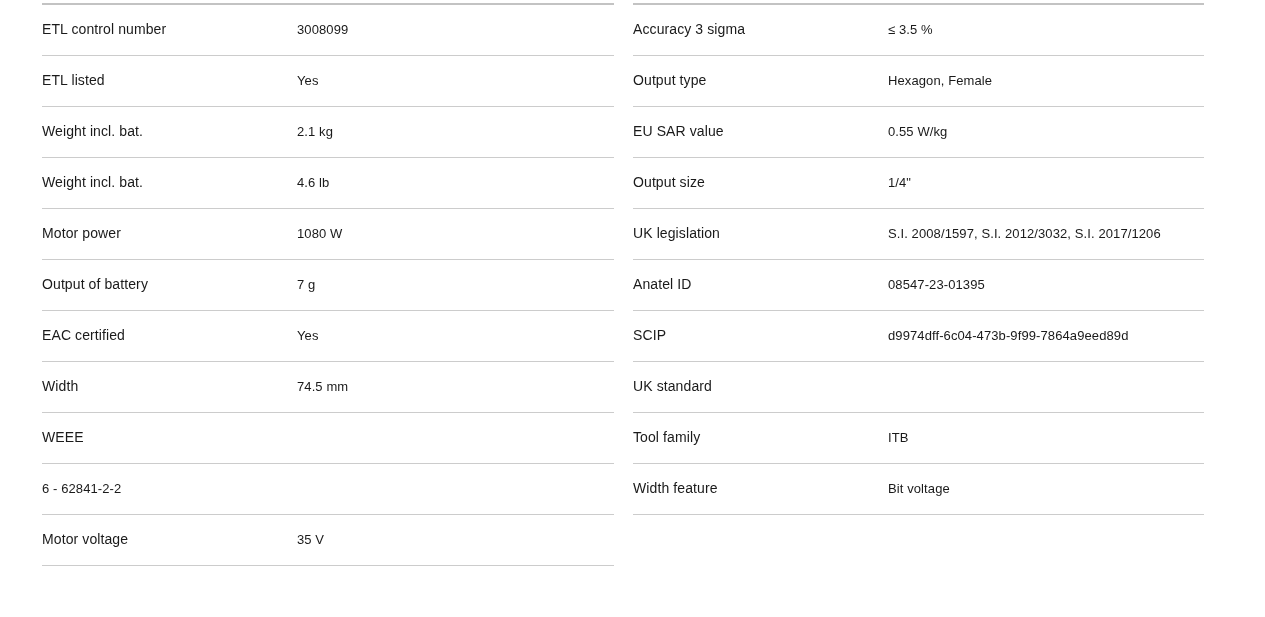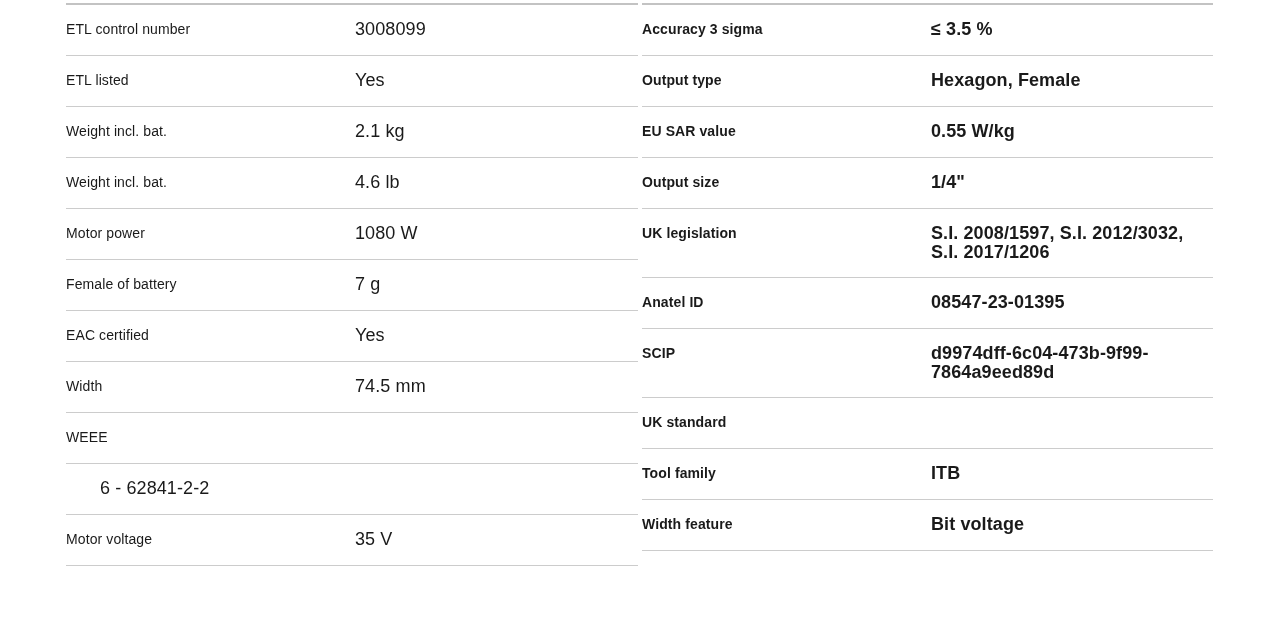--- a/index.html
+++ b/index.html
@@ -19,8 +19,8 @@
   }
   .spec-container {
     display: flex;
-    padding: 3px 0 0 66px;
-    gap: 4px;
+    padding: 3px 0 0 42px;
+    gap: 19px;
     align-items: flex-start;
   }
   .spec-table {

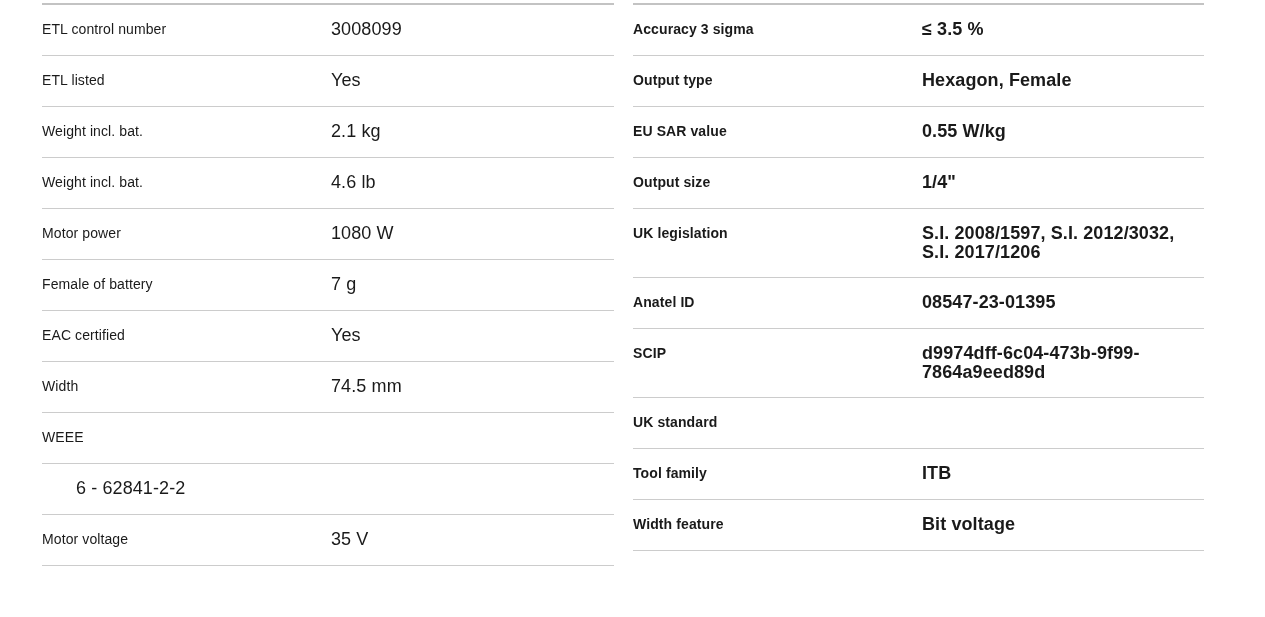--- a/index.html
+++ b/index.html
@@ -45,12 +45,11 @@
   }
   .spec-value {
     flex: 1 1 auto;
-    font-size: 18px;
+    font-size: 13px;
     line-height: 19px;
     letter-spacing: 0.1px;
     padding-right: 4px;
     word-wrap: break-word;
-    margin-left: 34px;
   }
 </style>
 </head>

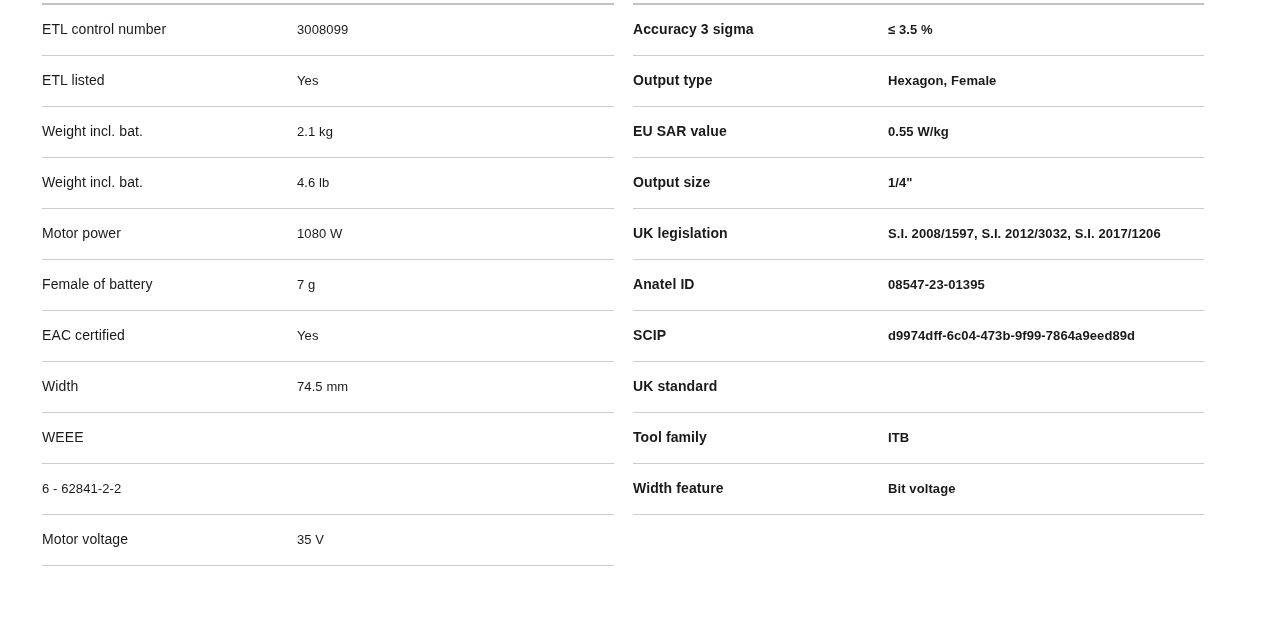--- a/index.html
+++ b/index.html
@@ -27,7 +27,7 @@
     border-top: 2px solid var(--top-border-color);
   }
   .spec-table.left  { width: 572px; }
-  .spec-table.right { width: 571px; font-weight: bold; }
+  .spec-table.right { width: 571px; }
   .spec-row {
     display: flex;
     align-items: flex-start;

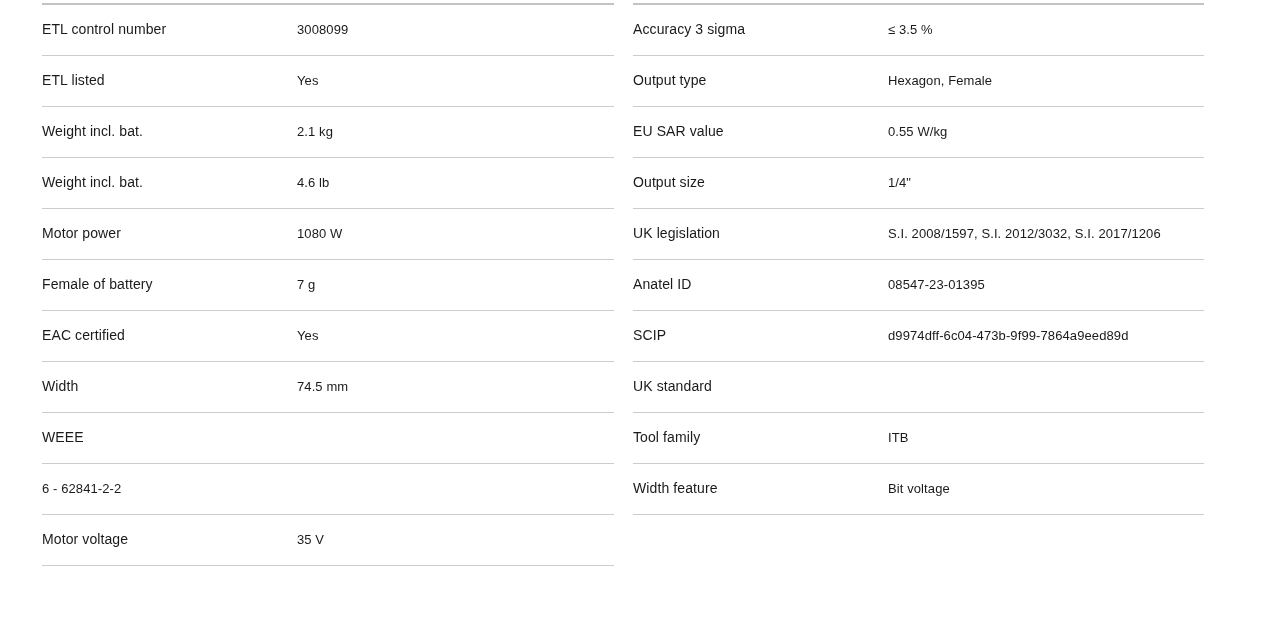--- a/index.html
+++ b/index.html
@@ -84,7 +84,7 @@
   </div>
 
   <div class="spec-row">
-    <div class="spec-label">Female of battery</div>
+    <div class="spec-label">Output of battery</div>
     <div class="spec-value">7 g</div>
   </div>
 

